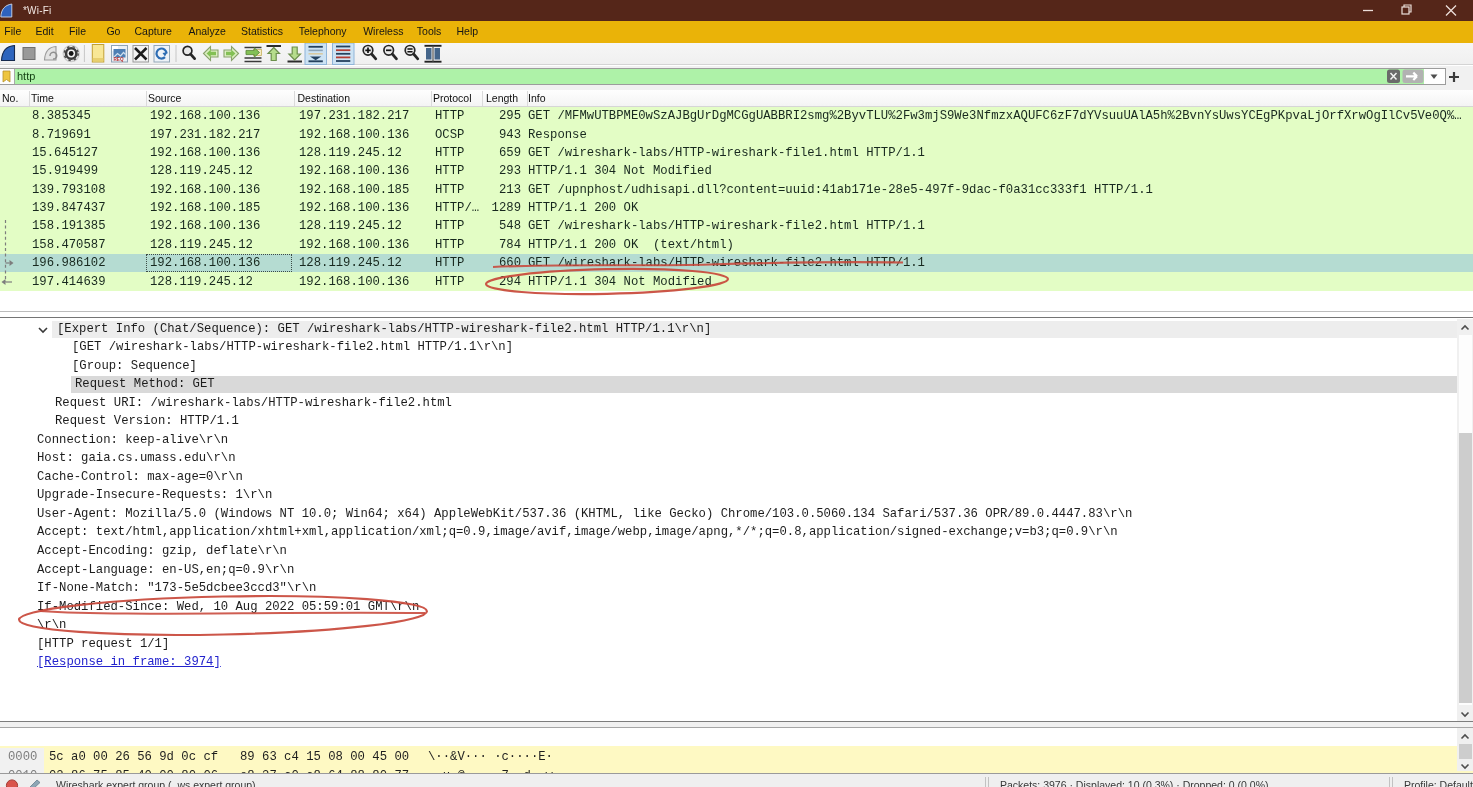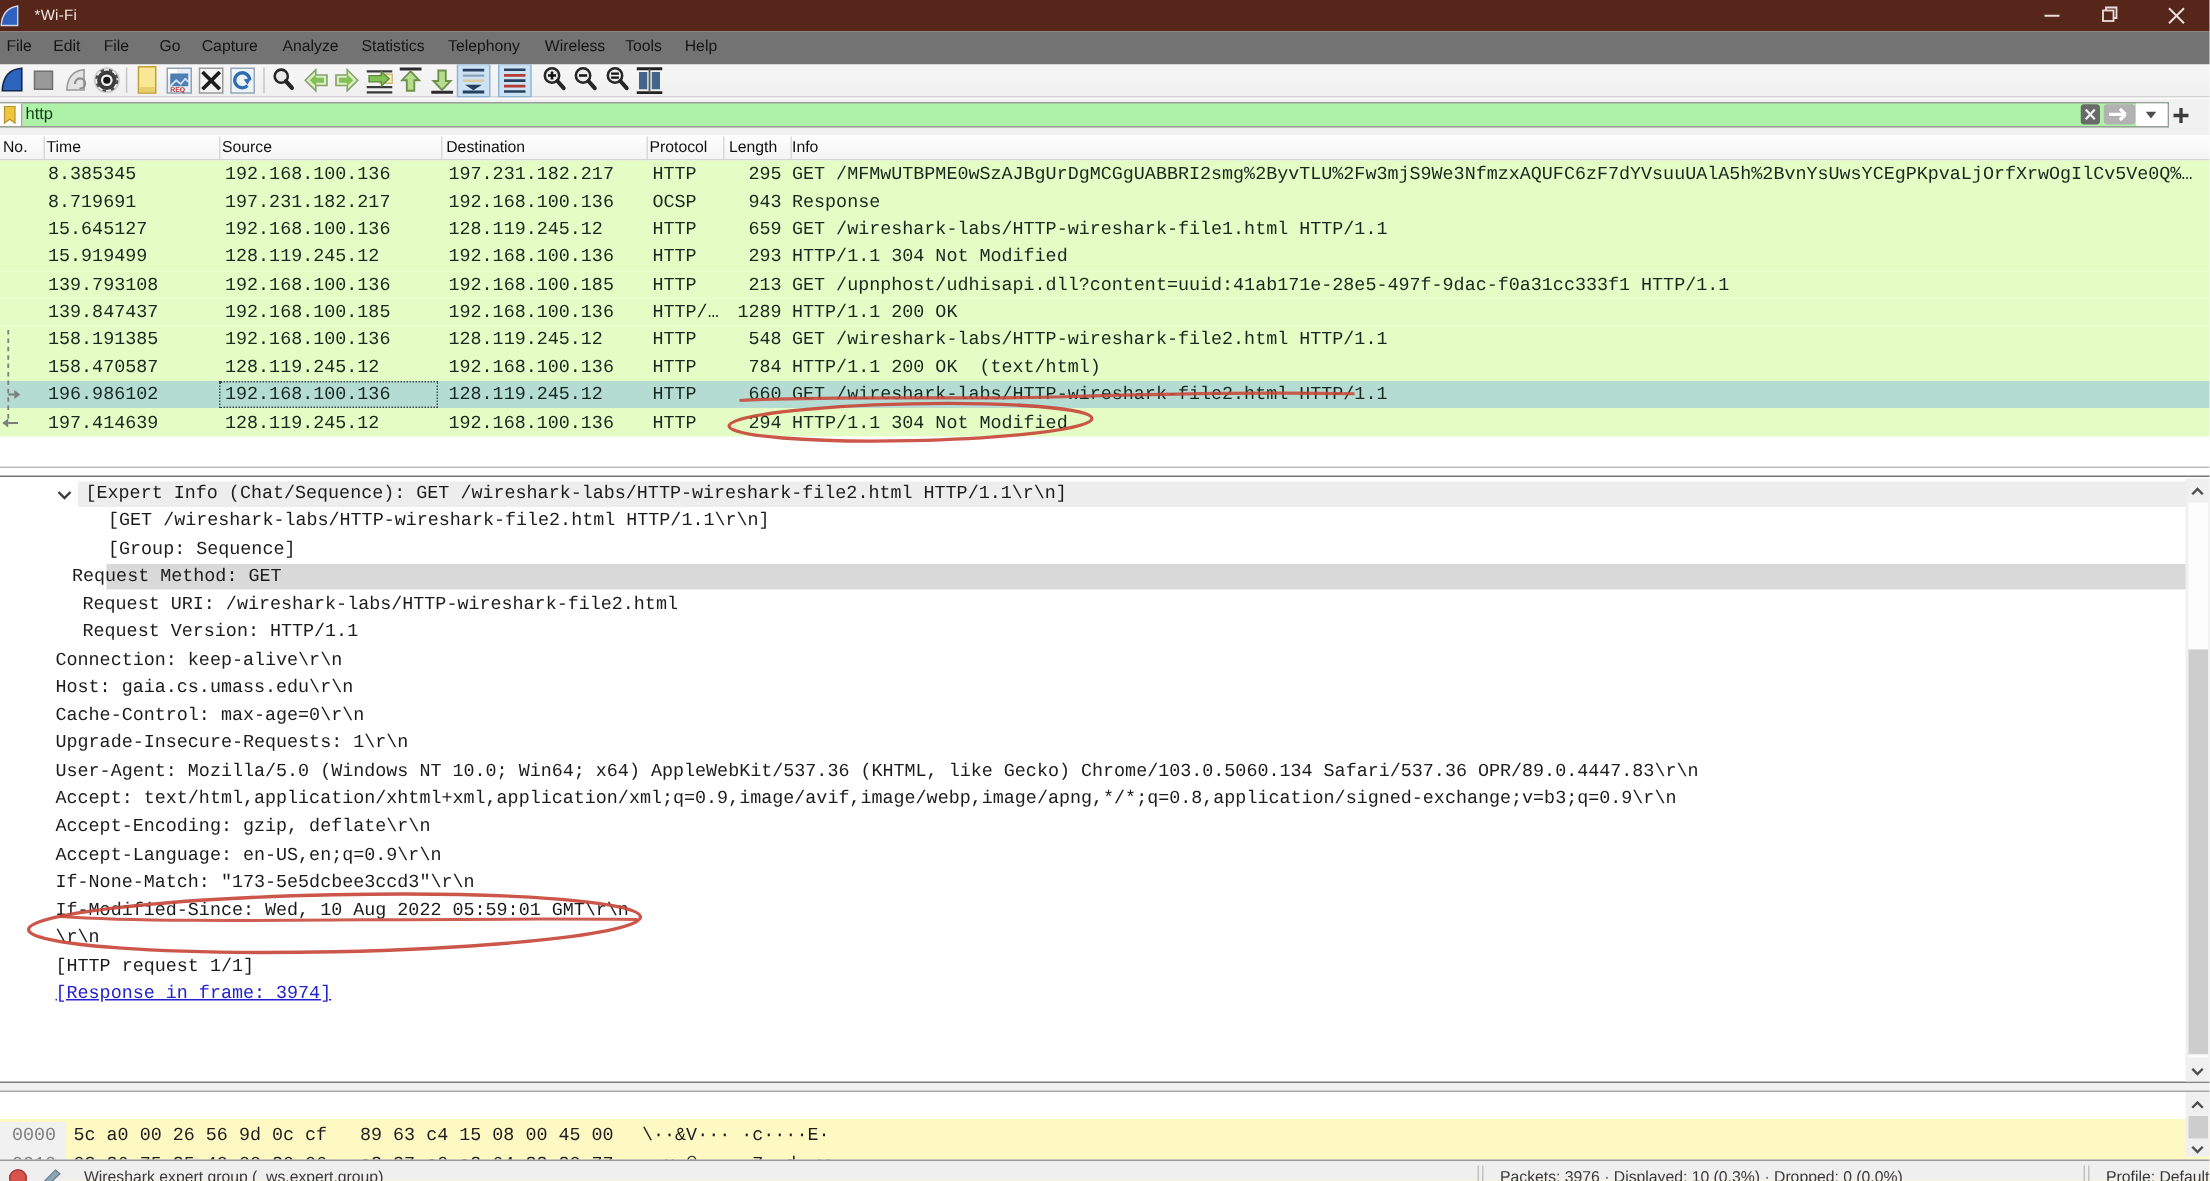--- a/index.html
+++ b/index.html
@@ -5,7 +5,7 @@
 .abs{position:absolute}
 #titlebar{position:absolute;left:0;top:0;width:1473px;height:21px;background:#552619}
 #titlebar .t{position:absolute;left:23px;top:5px;font-size:10px;color:#f2e7e2;letter-spacing:0.2px}
-#menubar{position:absolute;left:0;top:21px;width:1473px;height:22px;background:#737373}
+#menubar{position:absolute;left:0;top:21px;width:1473px;height:22px;background:#eab308}
 .mi{position:absolute;top:4px;font-size:10.5px;color:#151515}
 #toolbar{position:absolute;left:0;top:43px;width:1473px;height:22px;background:linear-gradient(#f6f6f6,#f0f0f0);border-bottom:1px solid #d4d4d4}
 #filterbar{position:absolute;left:0;top:66px;width:1473px;height:24px;background:#f1f1f1}

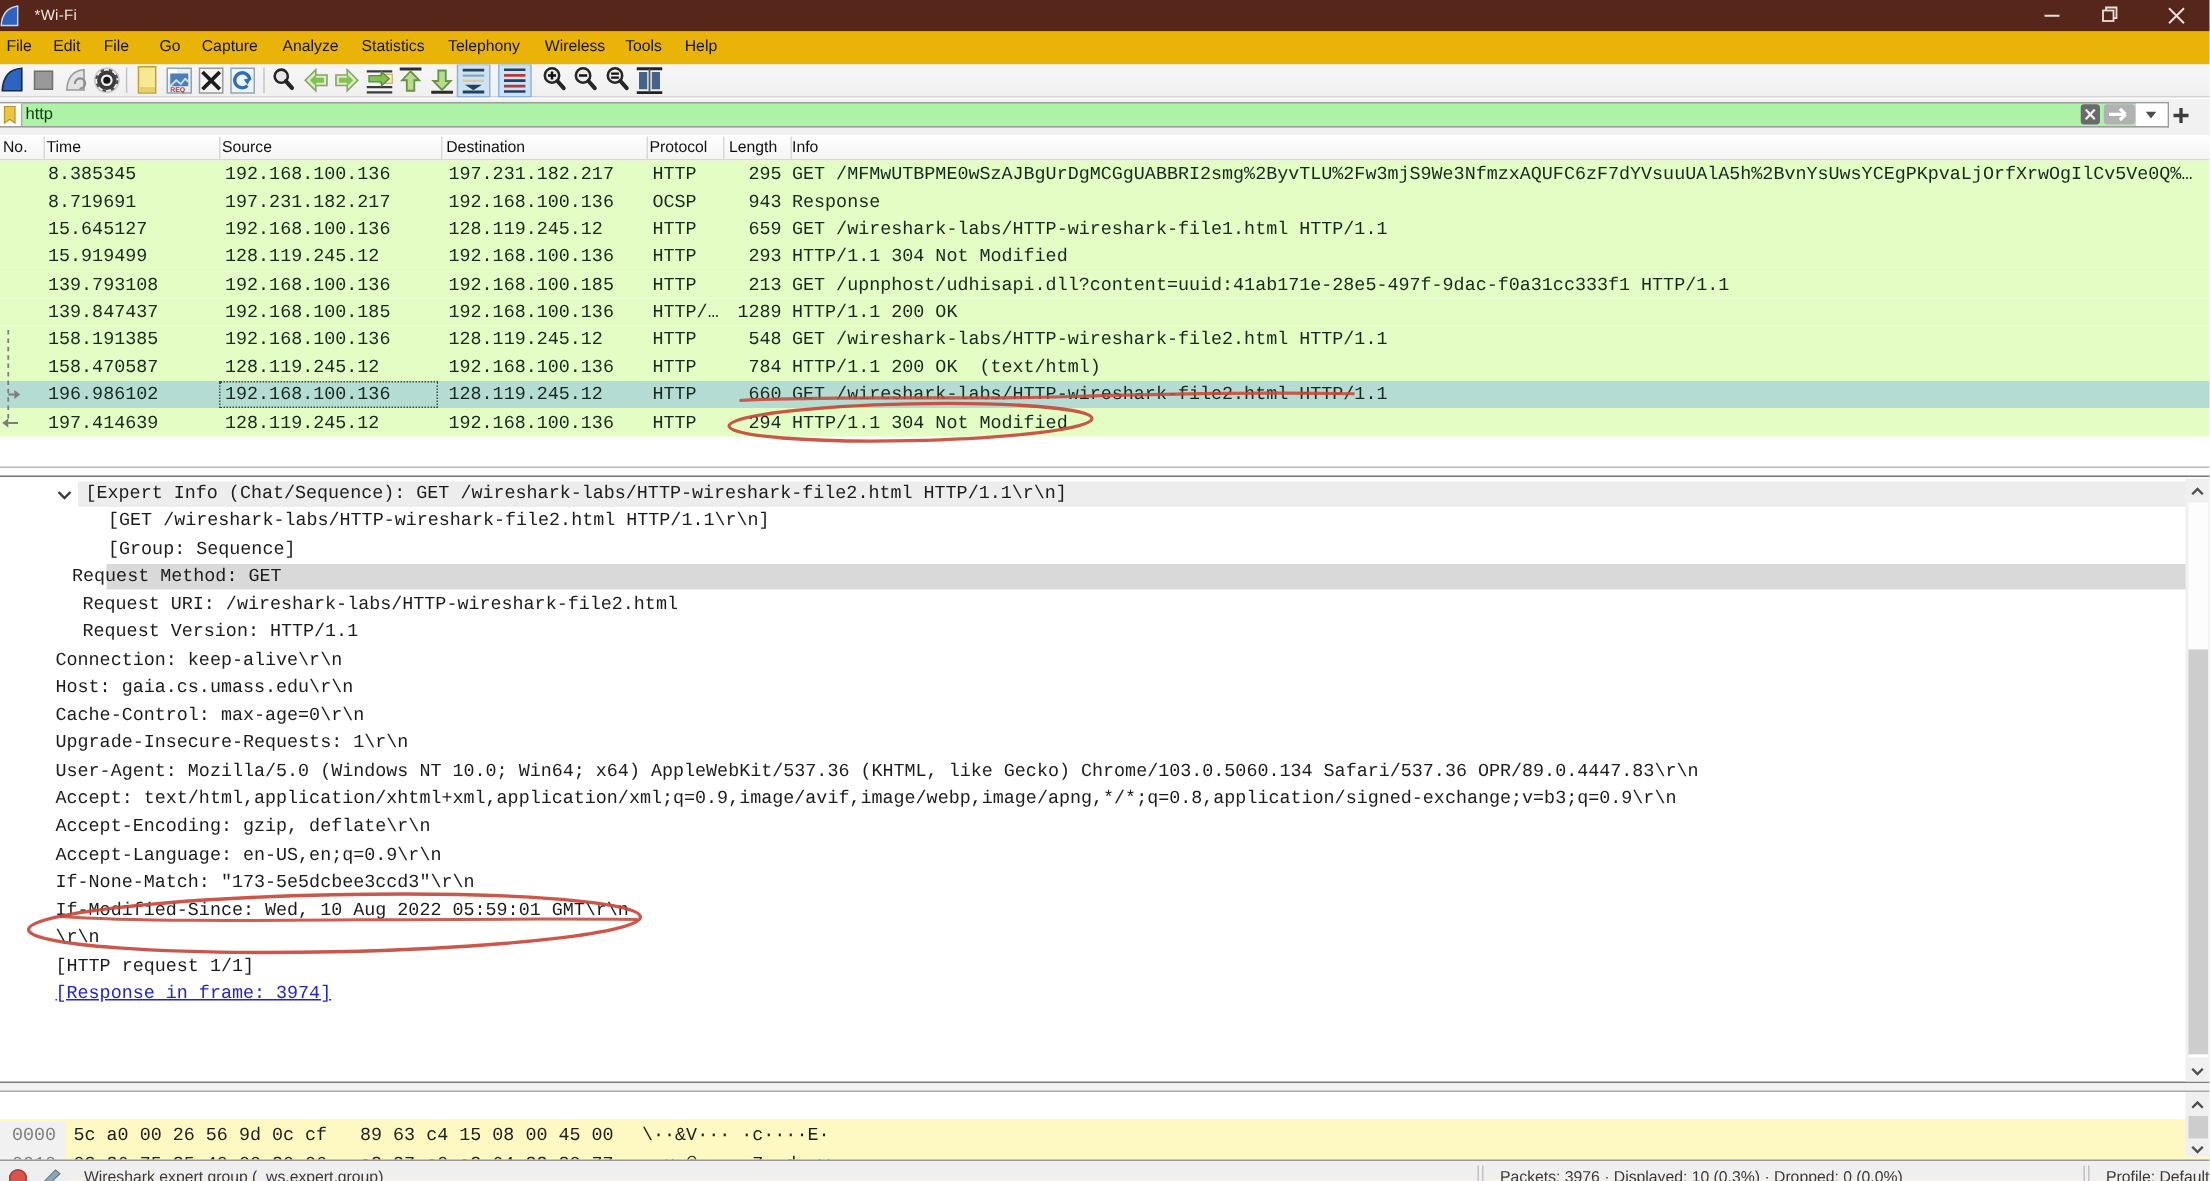--- a/index.html
+++ b/index.html
@@ -287,7 +287,7 @@
   <div class="dl" style="padding-left:57px">[Expert Info (Chat/Sequence): GET /wireshark-labs/HTTP-wireshark-file2.html HTTP/1.1\r\n]</div>
   <div class="dl" style="padding-left:72px">[GET /wireshark-labs/HTTP-wireshark-file2.html HTTP/1.1\r\n]</div>
   <div class="dl" style="padding-left:72px">[Group: Sequence]</div>
-  <div class="dl" style="padding-left:48px">Request Method: GET</div>
+  <div class="dl" style="padding-left:75px">Request Method: GET</div>
   <div class="dl" style="padding-left:55px">Request URI: /wireshark-labs/HTTP-wireshark-file2.html</div>
   <div class="dl" style="padding-left:55px">Request Version: HTTP/1.1</div>
   <div class="dl" style="padding-left:37px">Connection: keep-alive\r\n</div>

